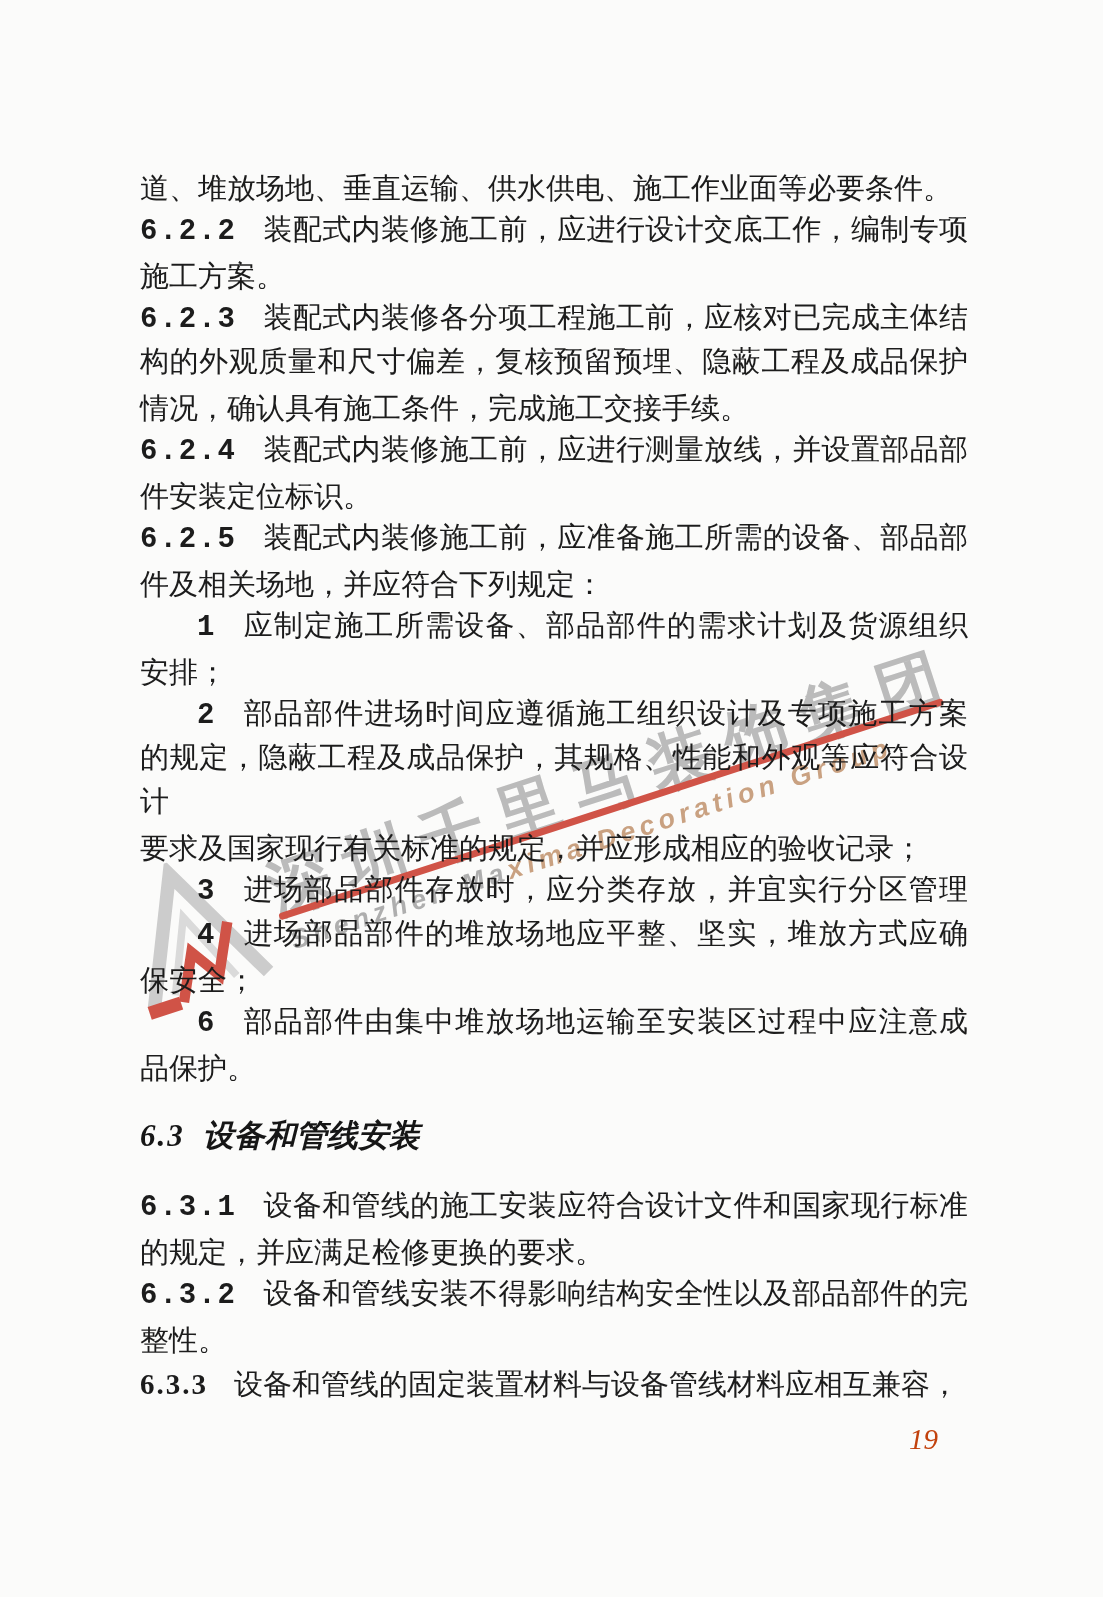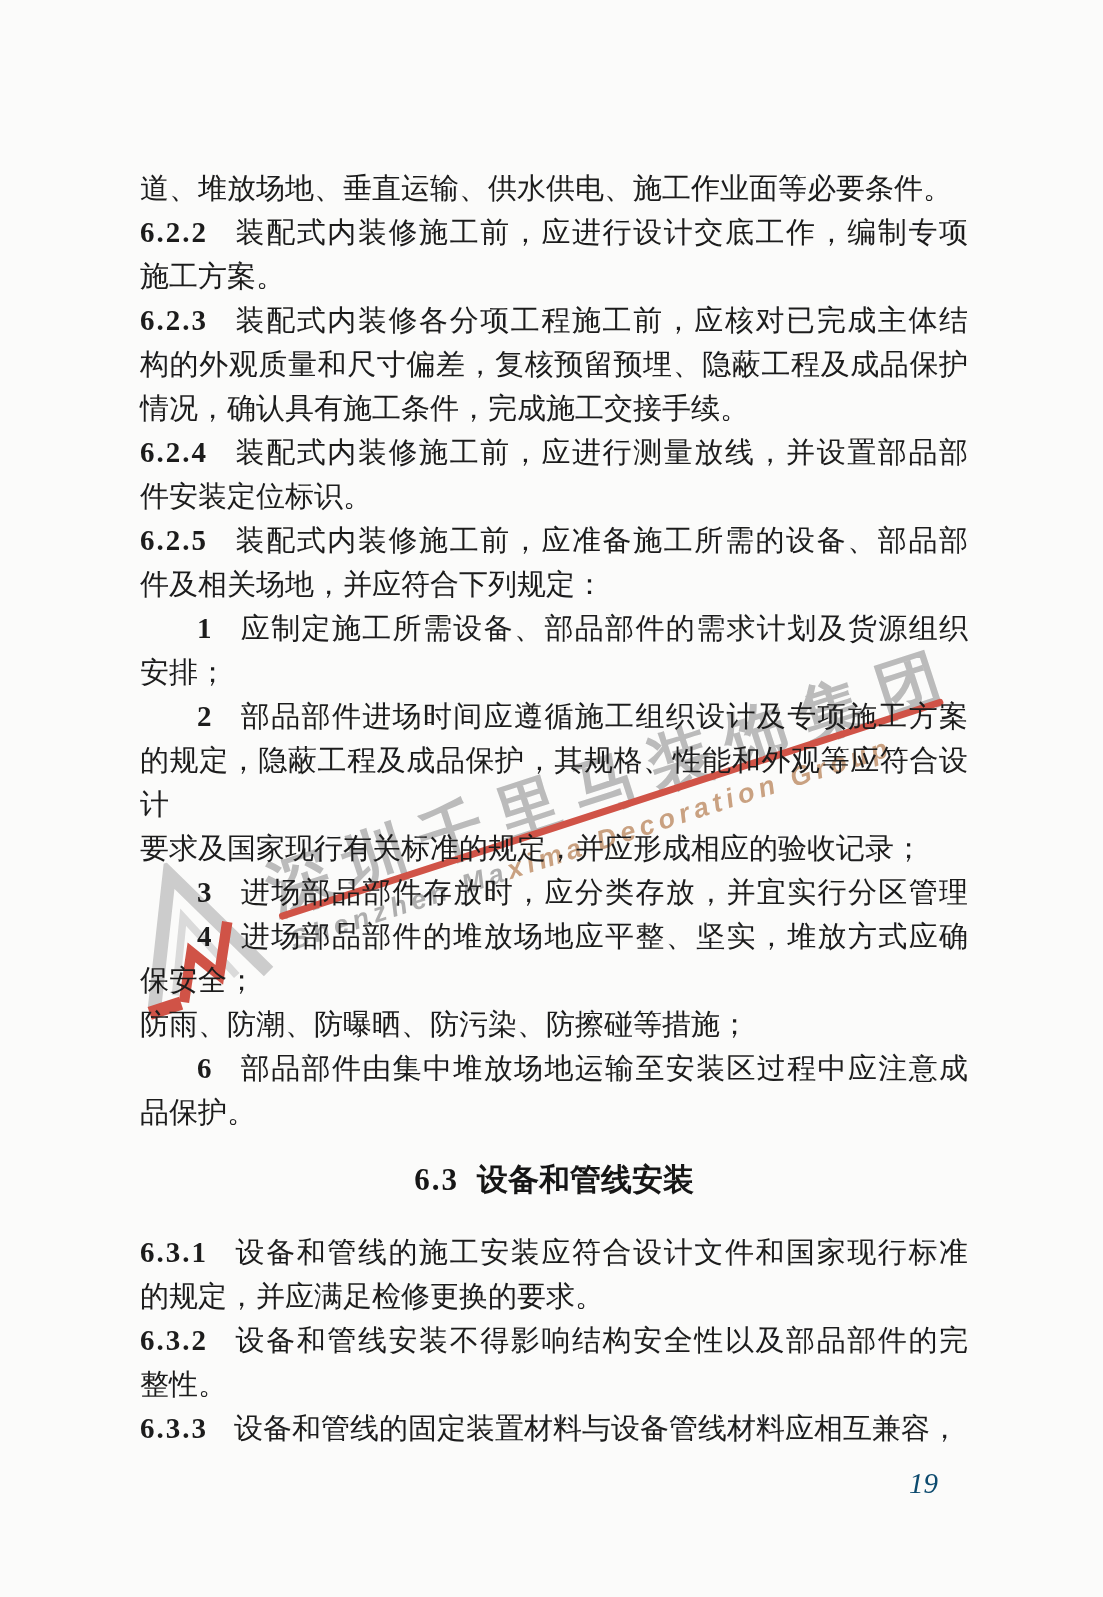--- a/index.html
+++ b/index.html
@@ -54,6 +54,7 @@
     text-align:justify;
     text-align-last:justify;
     text-justify:inter-ideograph;
+    font-family:Liberation Mono, monospace;
   }
   .line.indent{text-indent:57px;}
   .num{

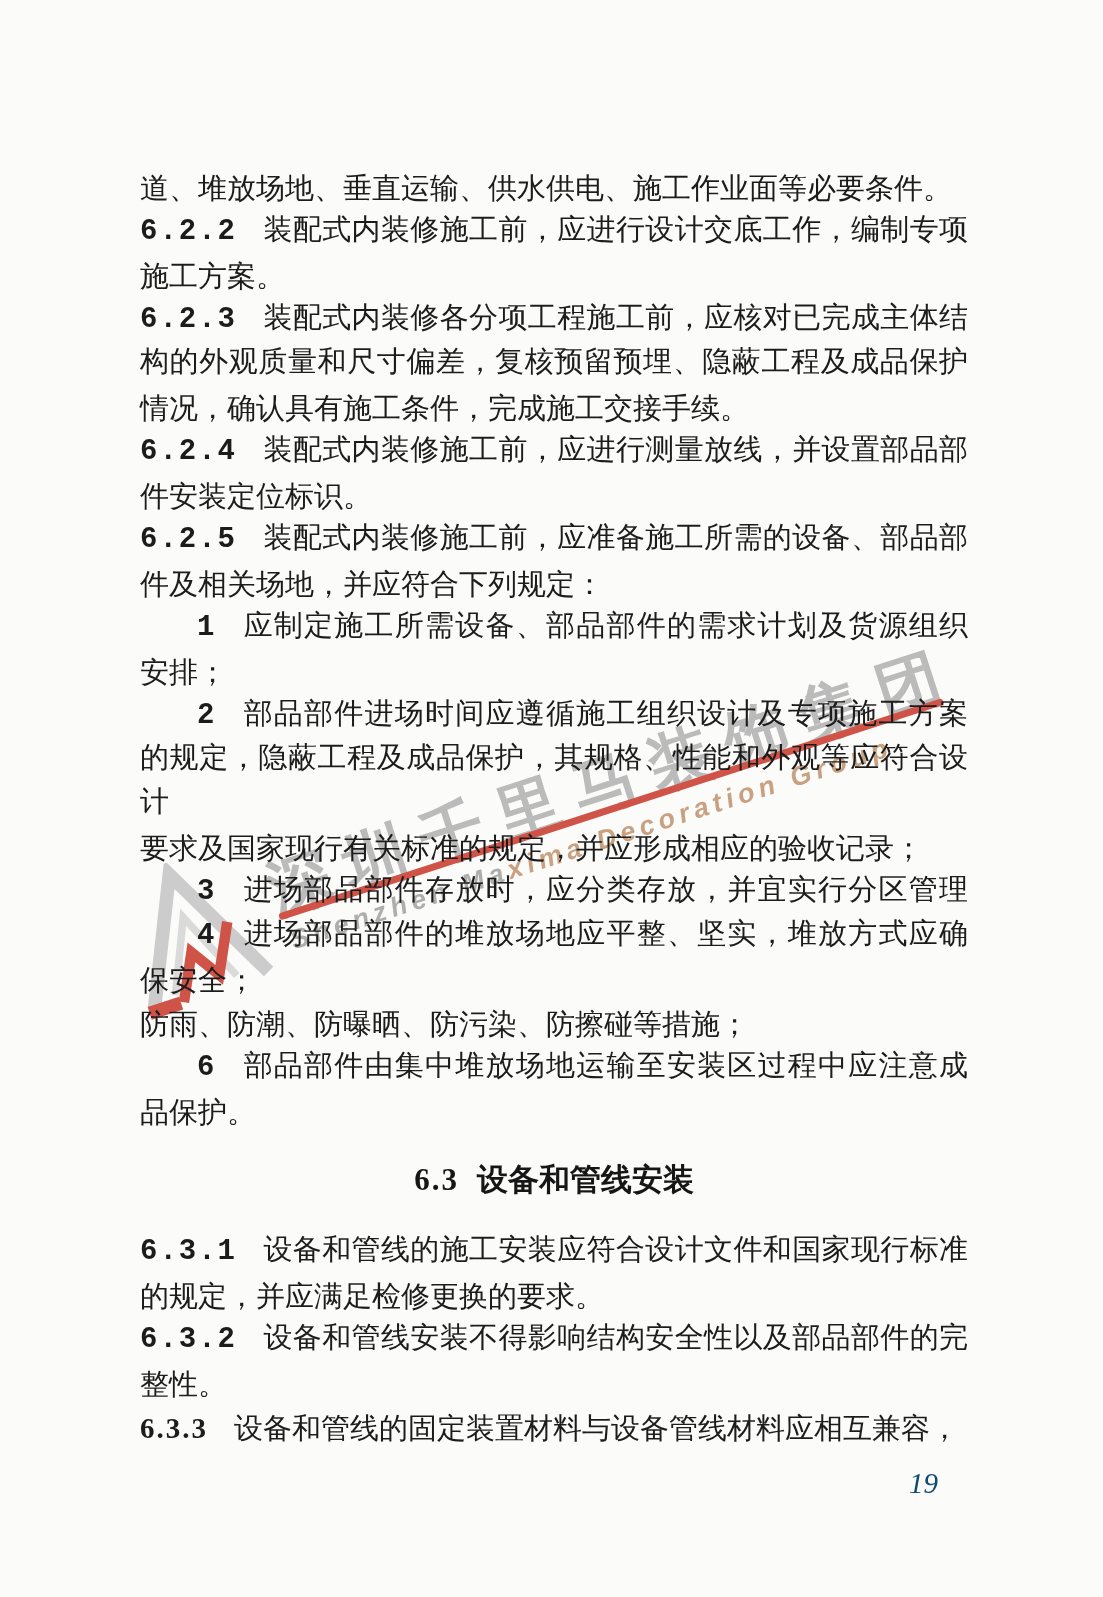--- a/index.html
+++ b/index.html
@@ -125,7 +125,6 @@
         <div class="line full indent"><b class="num">3</b><span>进场部品部件存放时，应分类存放，并宜实行分区管理</span></div>
         <div class="line full indent"><b class="num">4</b><span>进场部品部件的堆放场地应平整、坚实，堆放方式应确</span></div>
         <div class="line"><span>保安全；</span></div>
-        <div class="line"><span>防雨、防潮、防曝晒、防污染、防擦碰等措施；</span></div>
         <div class="line full indent"><b class="num">6</b><span>部品部件由集中堆放场地运输至安装区过程中应注意成</span></div>
         <div class="line"><span>品保护。</span></div>
         <div class="heading"><span class="hnum">6.3</span><span>设备和管线安装</span></div>

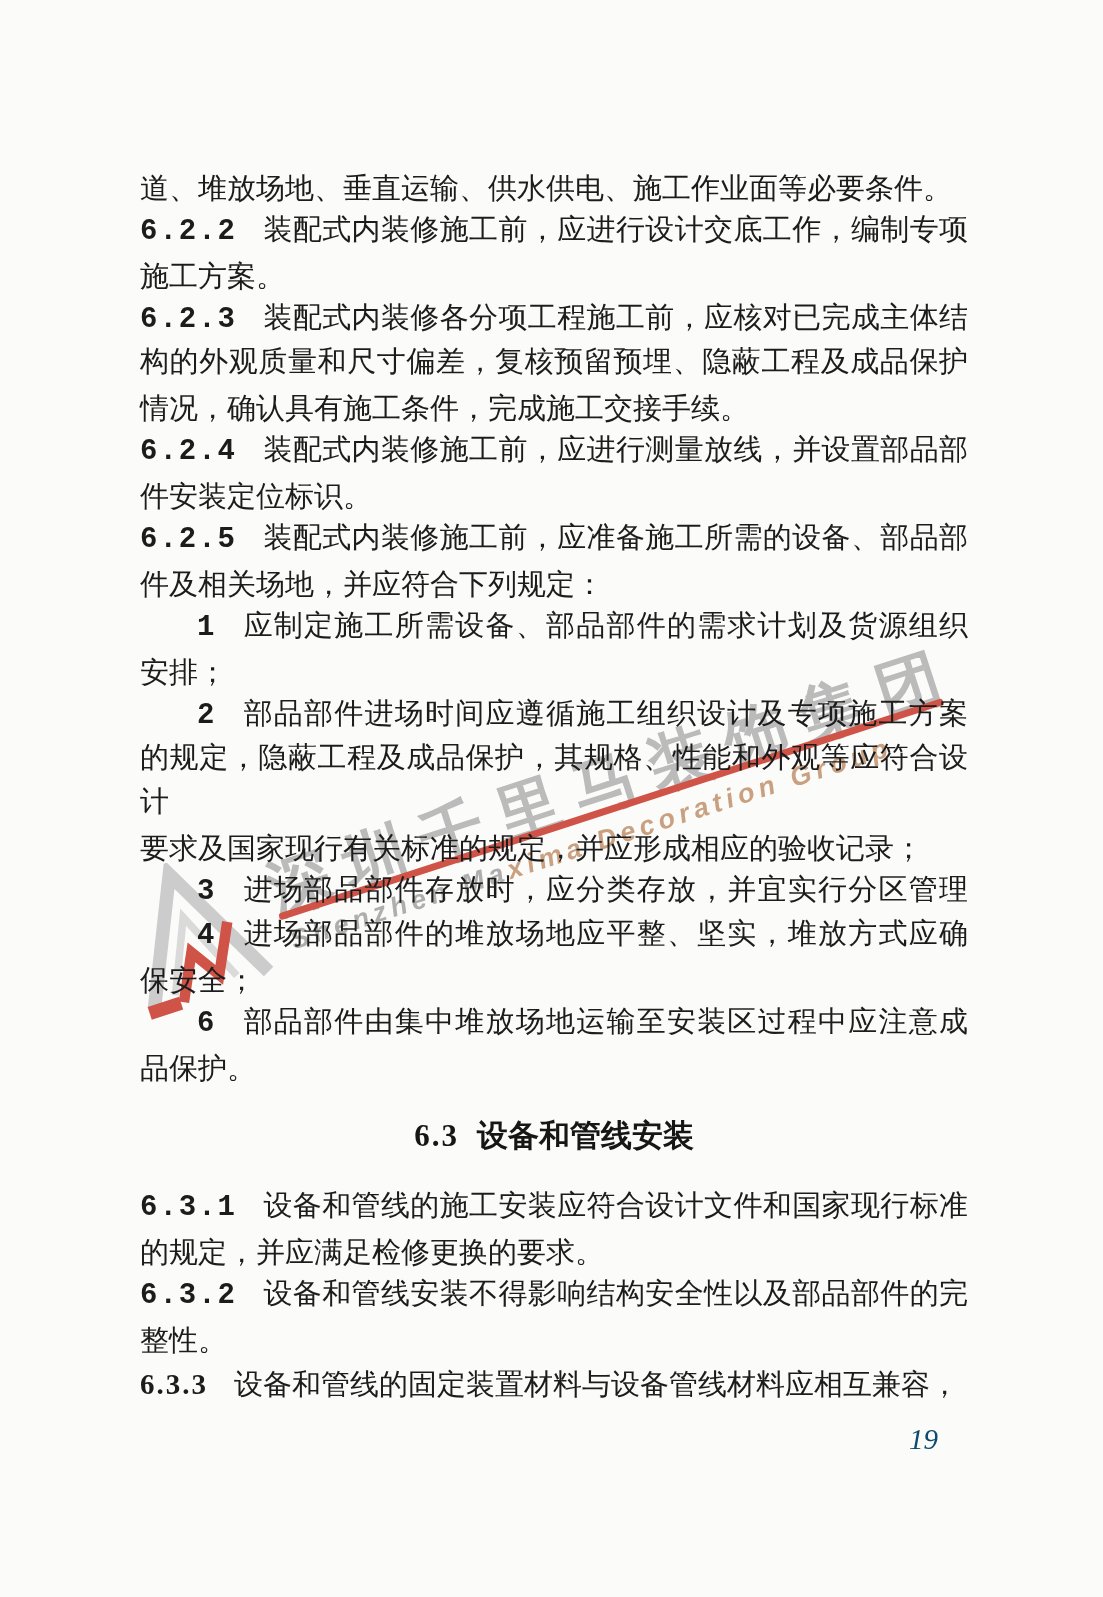--- a/index.html
+++ b/index.html
@@ -64,12 +64,13 @@
     margin-right:26px;
   }
   .heading{
-    text-align:center;
+    text-align:left;
     font-family:"Liberation Sans","DejaVu Sans",sans-serif;
     font-weight:700;
     font-size:31px;line-height:44px;
     margin:24px 0 28px 0;
     color:#161616;
+    font-style:italic;
   }
   .heading .hnum{
     font-family:"Liberation Serif","DejaVu Serif",serif;

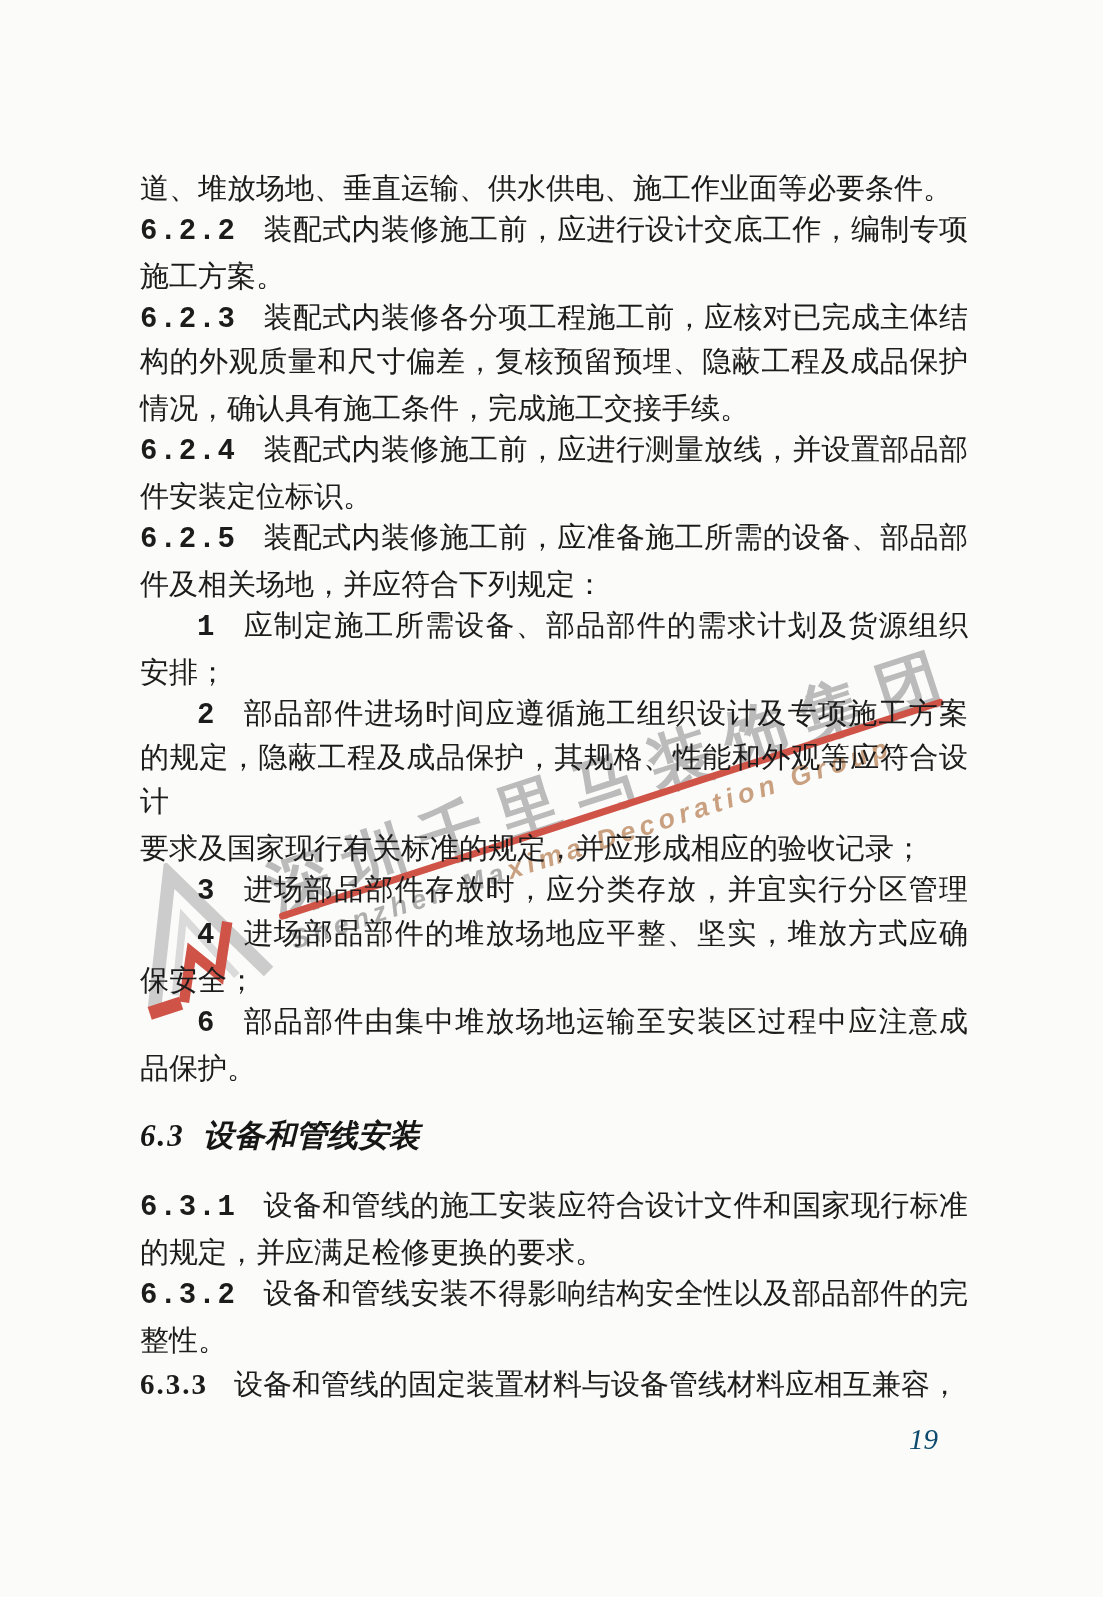--- a/index.html
+++ b/index.html
@@ -84,7 +84,7 @@
     padding-right:30px;
     font-style:italic;
     font-size:29px;line-height:42px;
-    color:#0c4a6e;
+    color:#c2410c;
   }
 </style>
 </head>

